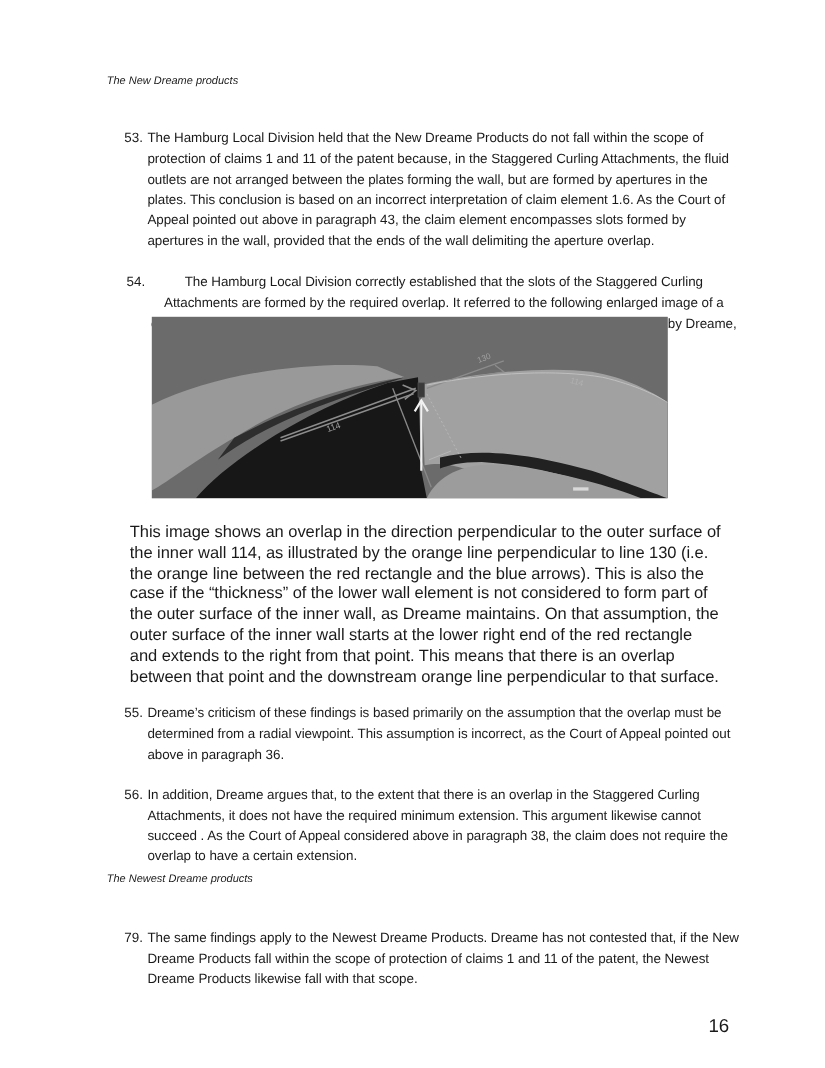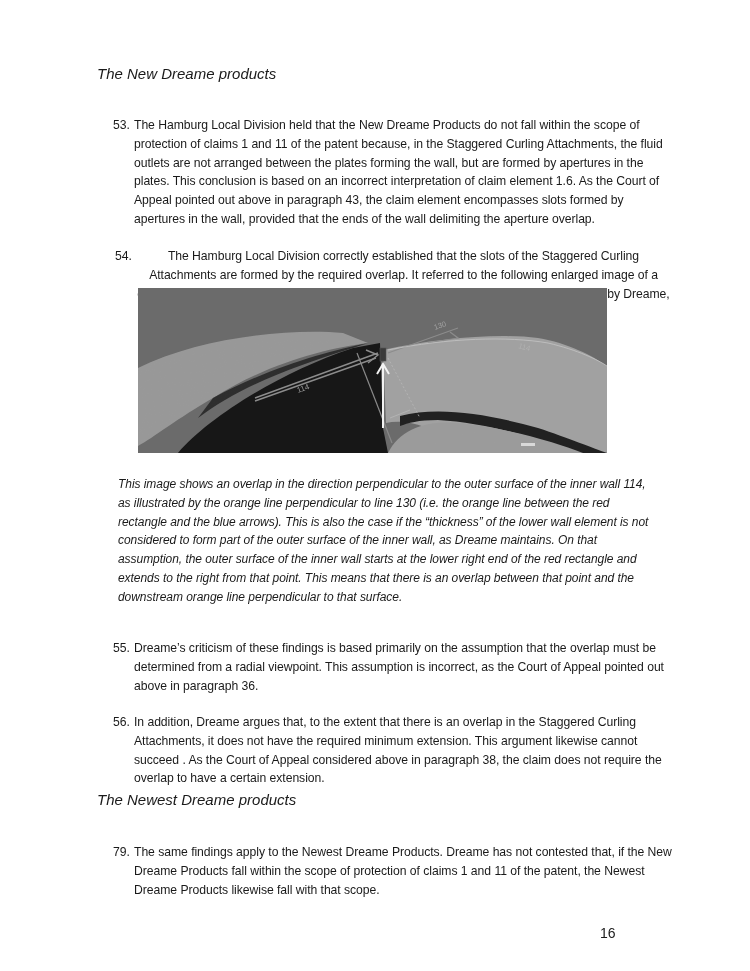--- a/index.html
+++ b/index.html
@@ -25,7 +25,7 @@
       position: absolute;
       left: 97px;
       font-style: italic;
-      font-size: 15px;
+      font-size: 10px;
       line-height: 19px;
       margin: 0;
     }

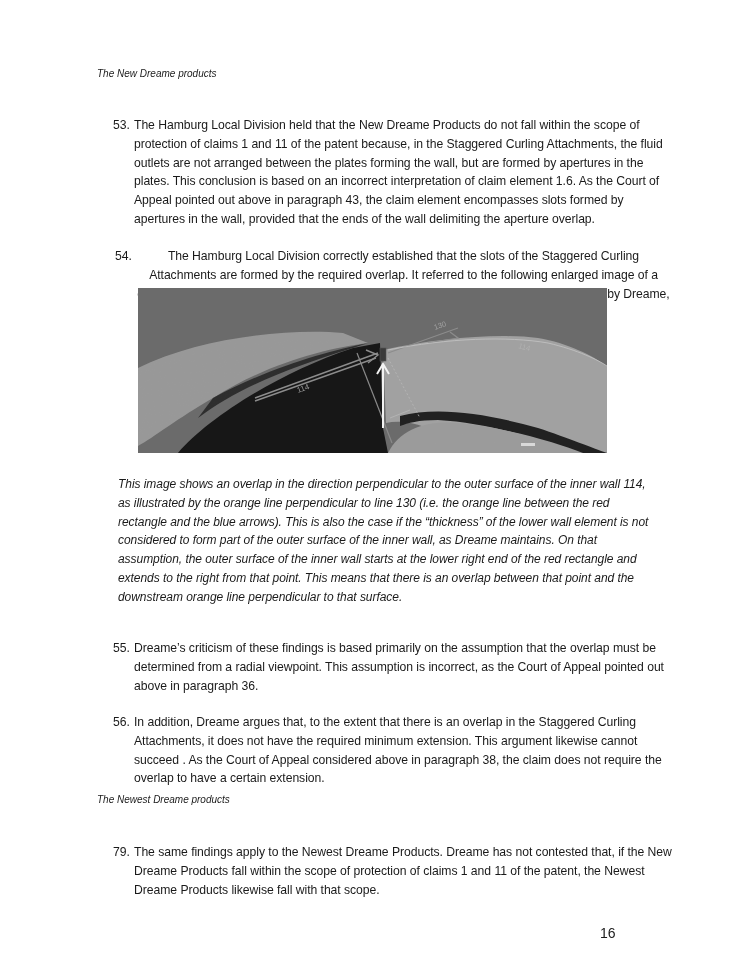--- a/index.html
+++ b/index.html
@@ -52,11 +52,10 @@
       position: absolute;
       left: 118px;
       width: 540px;
-      font-size: 12px;
+      font-size: 15px;
       line-height: 18.8px;
       margin: 0;
       letter-spacing: -0.05px;
-      font-style: italic;
     }
     .figure {
       position: absolute;

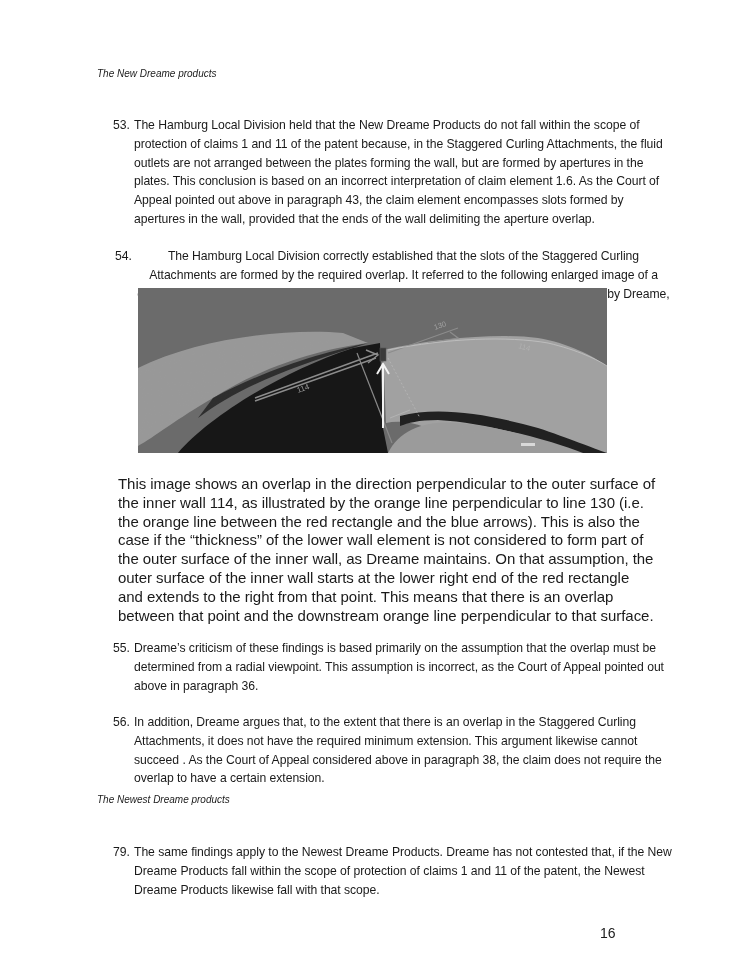--- a/index.html
+++ b/index.html
@@ -71,9 +71,9 @@
     }
     .page-number {
       position: absolute;
-      left: 600px;
+      left: 644px;
       top: 925px;
-      font-size: 14px;
+      font-size: 17px;
       line-height: 16px;
     }
   </style>

